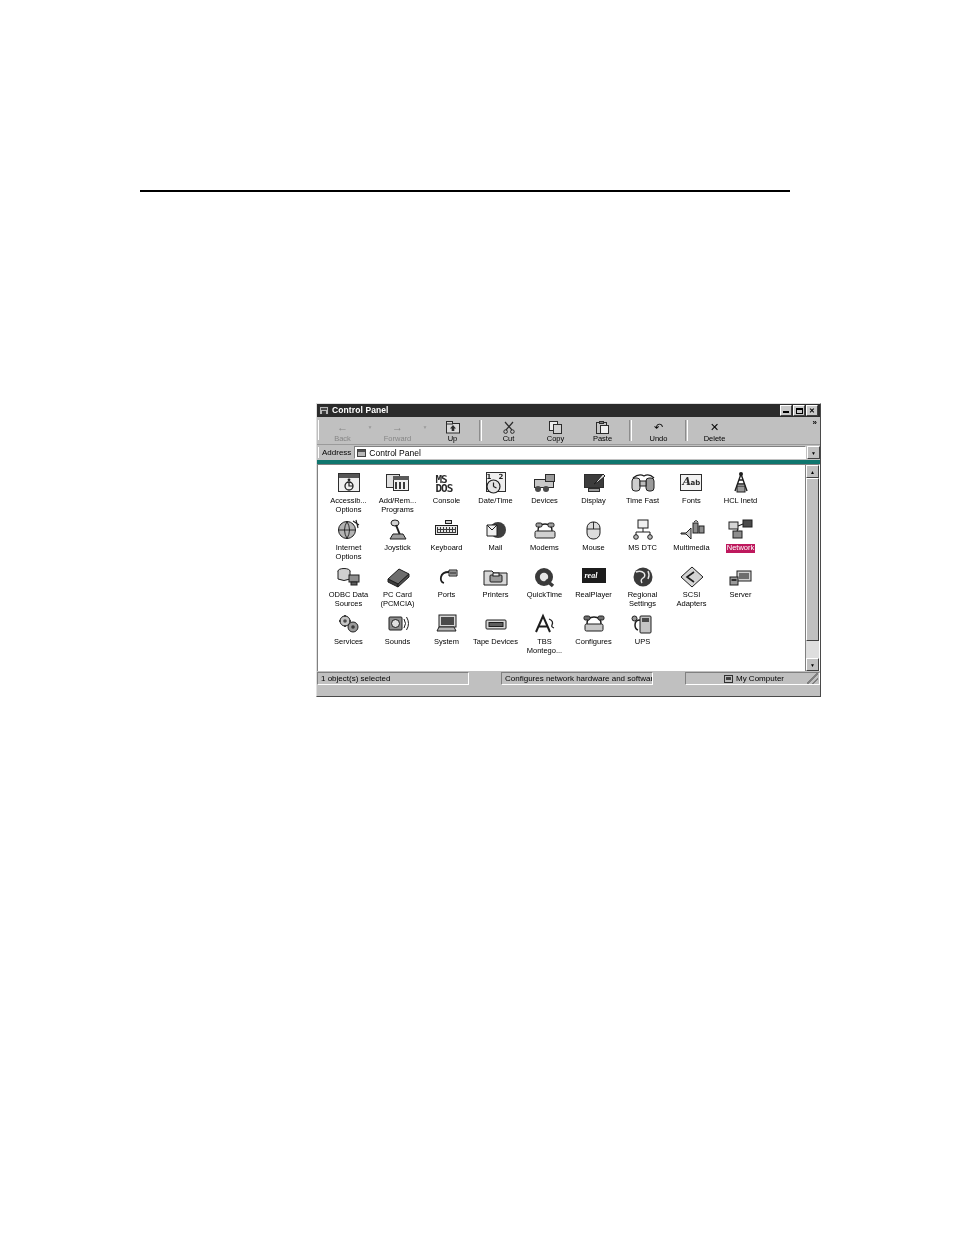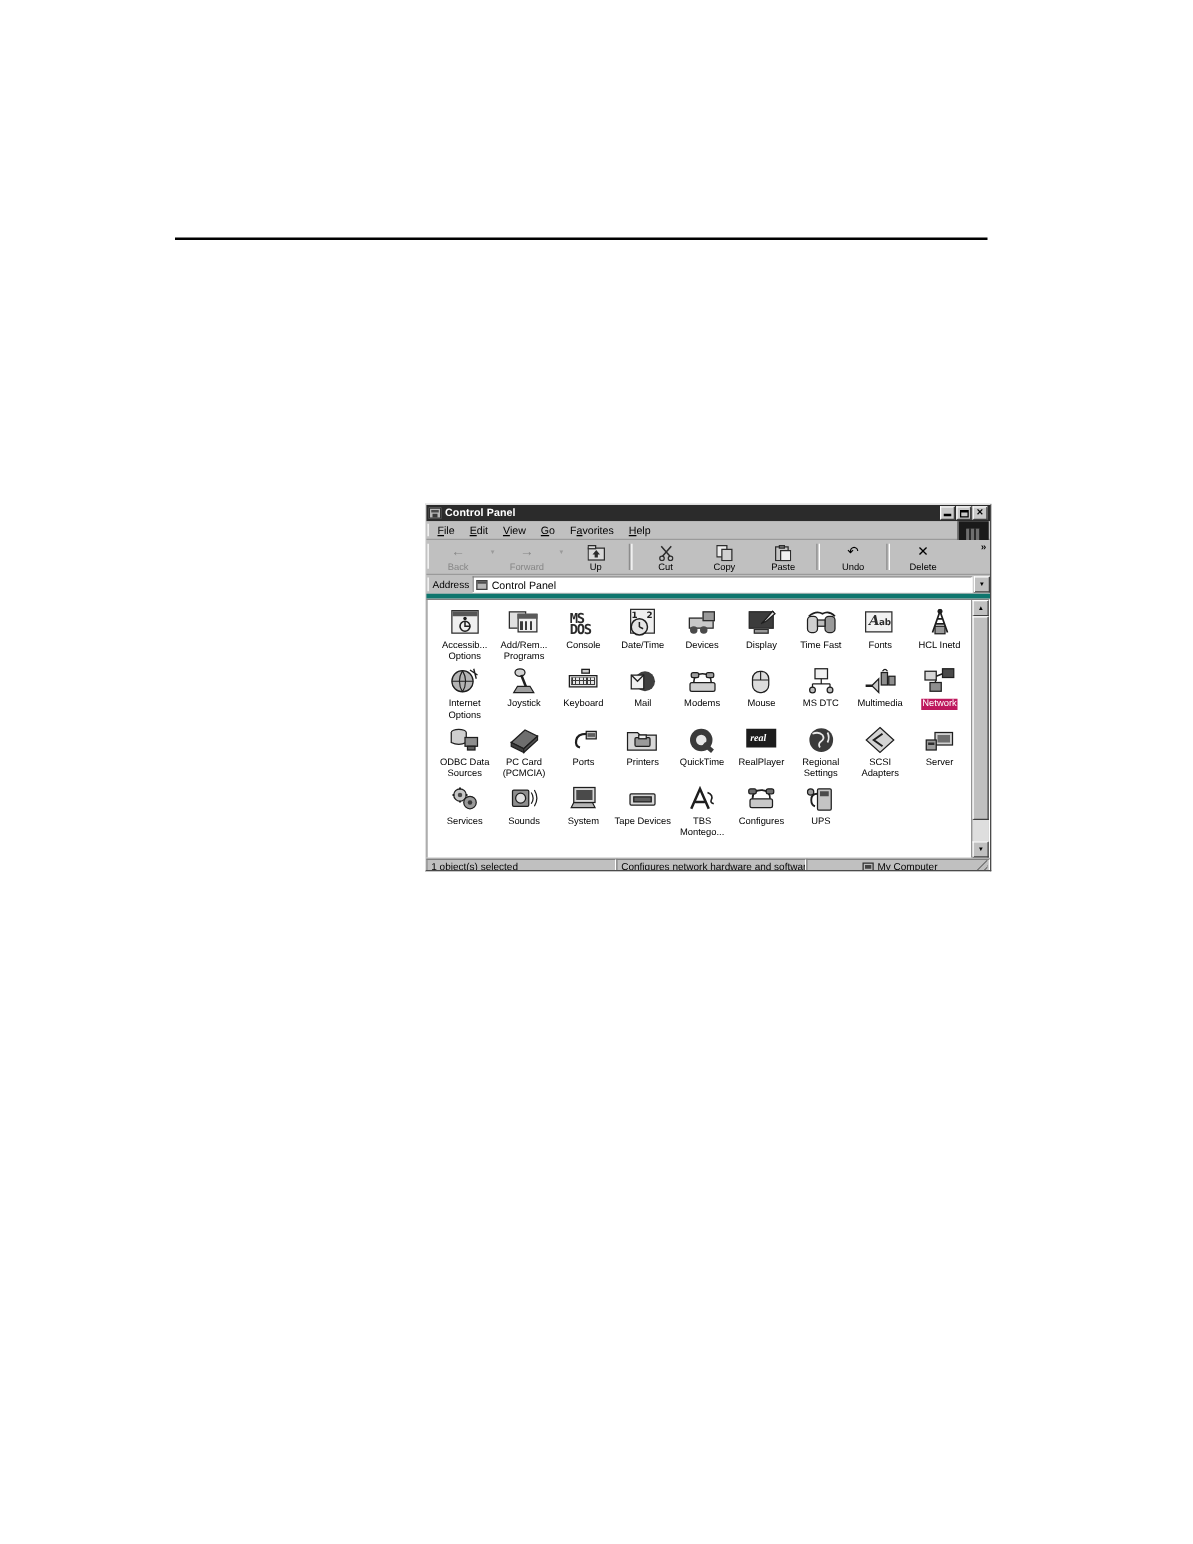--- a/index.html
+++ b/index.html
@@ -28,9 +28,9 @@
   
   .window {
     position: absolute;
-    left: 340px;
+    left: 316px;
     top: 403px;
-    width: 453px;
+    width: 505px;
     height: 294px;
     background: #c0c0c0;
     border-top: 1px solid #dfdfdf;

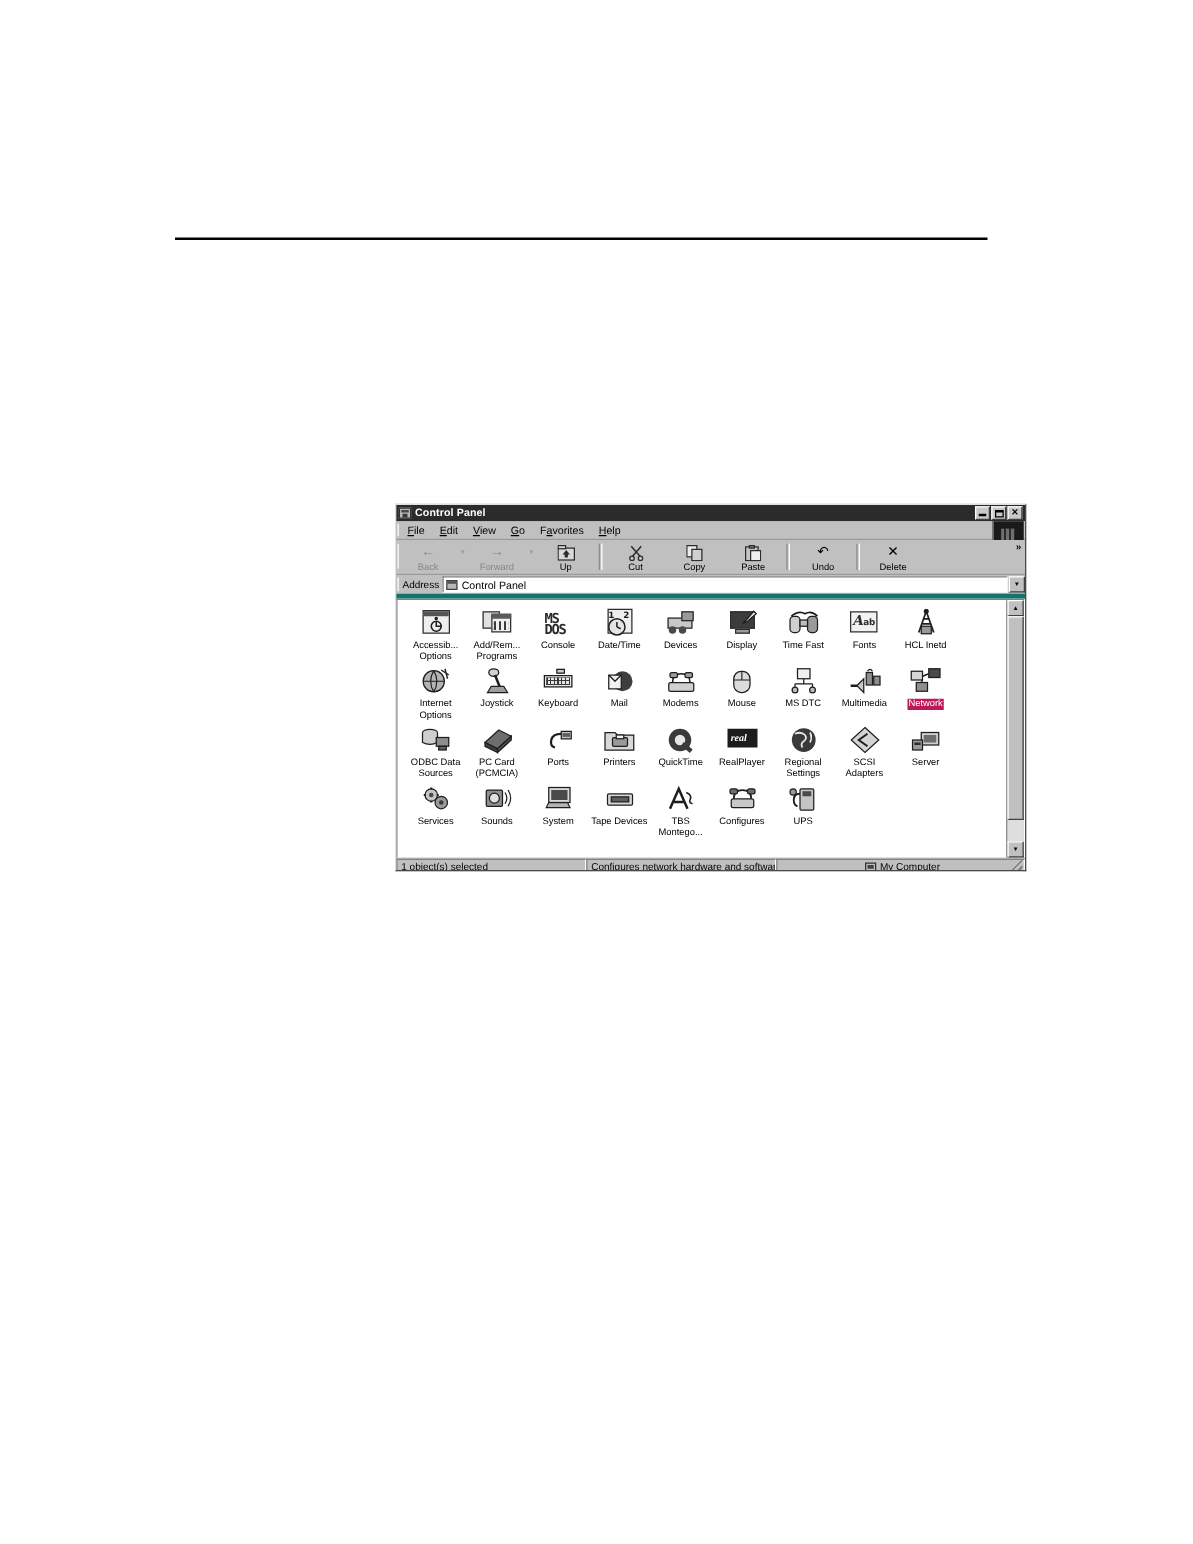--- a/index.html
+++ b/index.html
@@ -419,15 +419,6 @@
     </div>
   </div>
 
-  <div class="menubar">
-    <div class="menu-item"><u>F</u><span></span>ile</div>
-    <div class="menu-item"><u>E</u>dit</div>
-    <div class="menu-item"><u>V</u>iew</div>
-    <div class="menu-item"><u>G</u>o</div>
-    <div class="menu-item">F<u>a</u>vorites</div>
-    <div class="menu-item"><u>H</u>elp</div>
-    <div class="menu-logo"></div>
-  </div>
 
   <div class="toolbar">
     <div class="tbtn disabled">

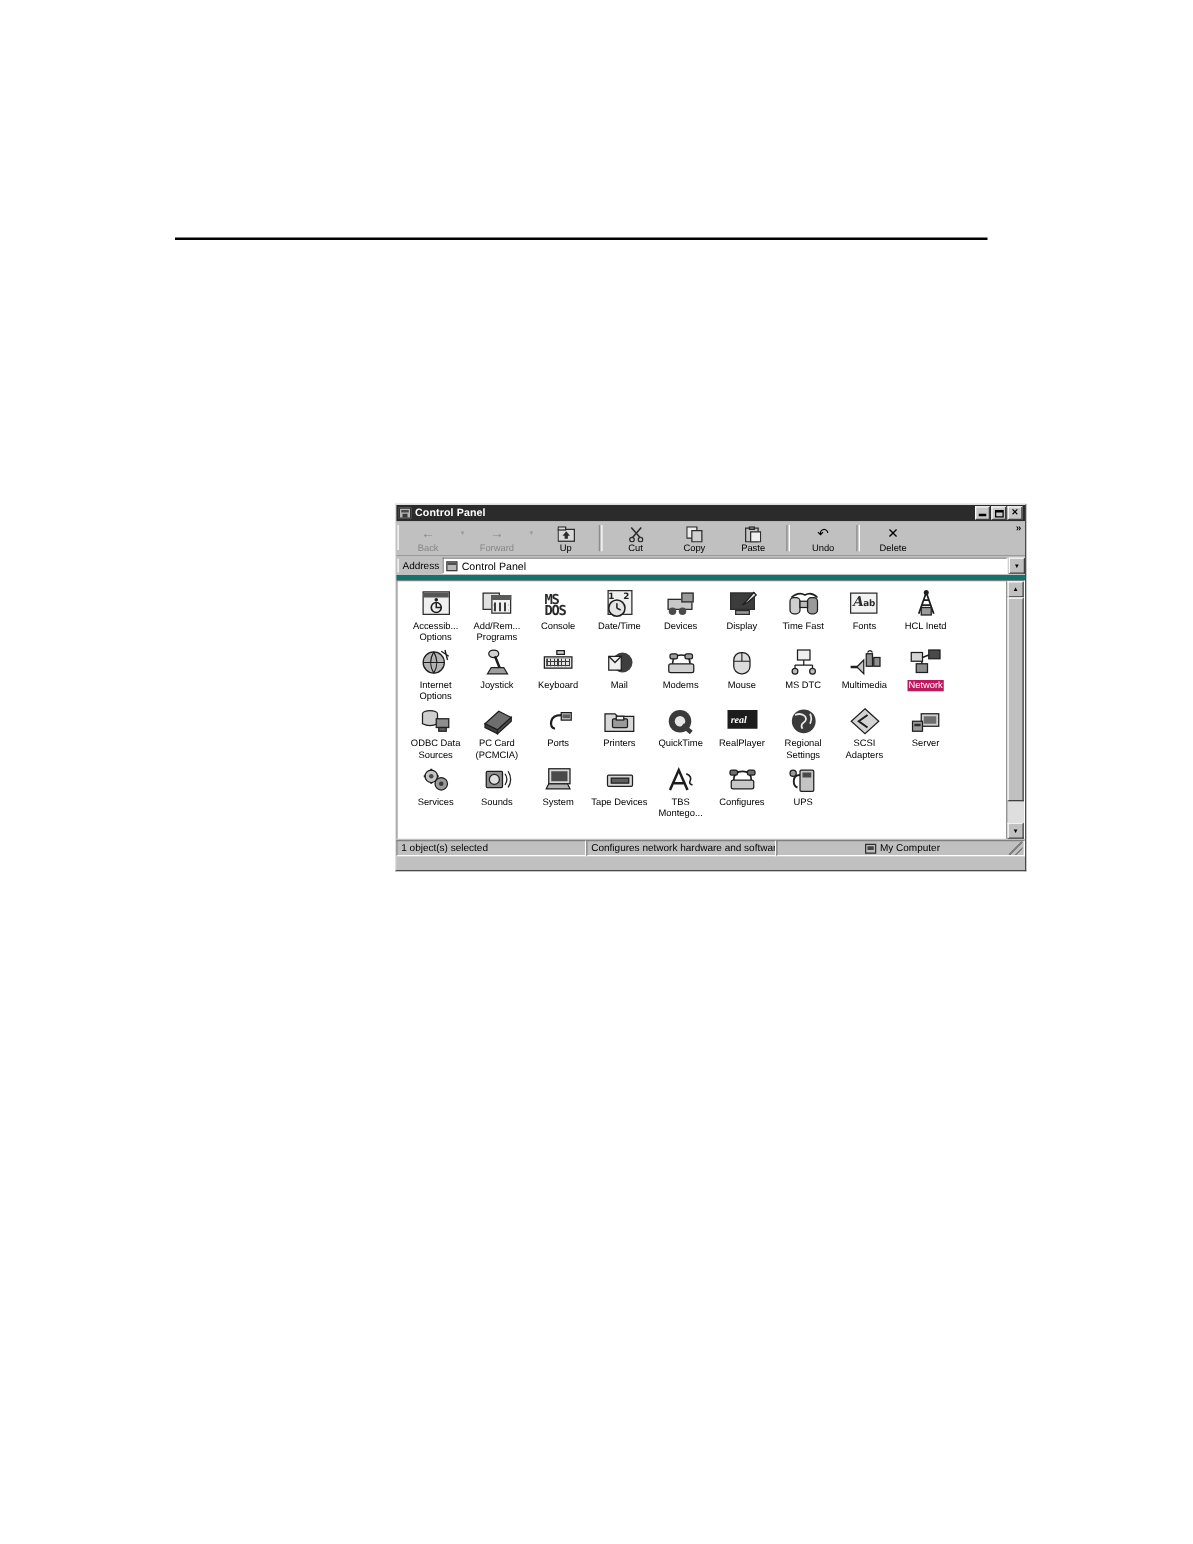--- a/index.html
+++ b/index.html
@@ -347,6 +347,7 @@
     background: #c0c0c0;
     padding: 1px 0 0 0;
     box-sizing: border-box;
+    gap: 32px;
   }
   .status-pane {
     border-top: 1px solid #808080;

